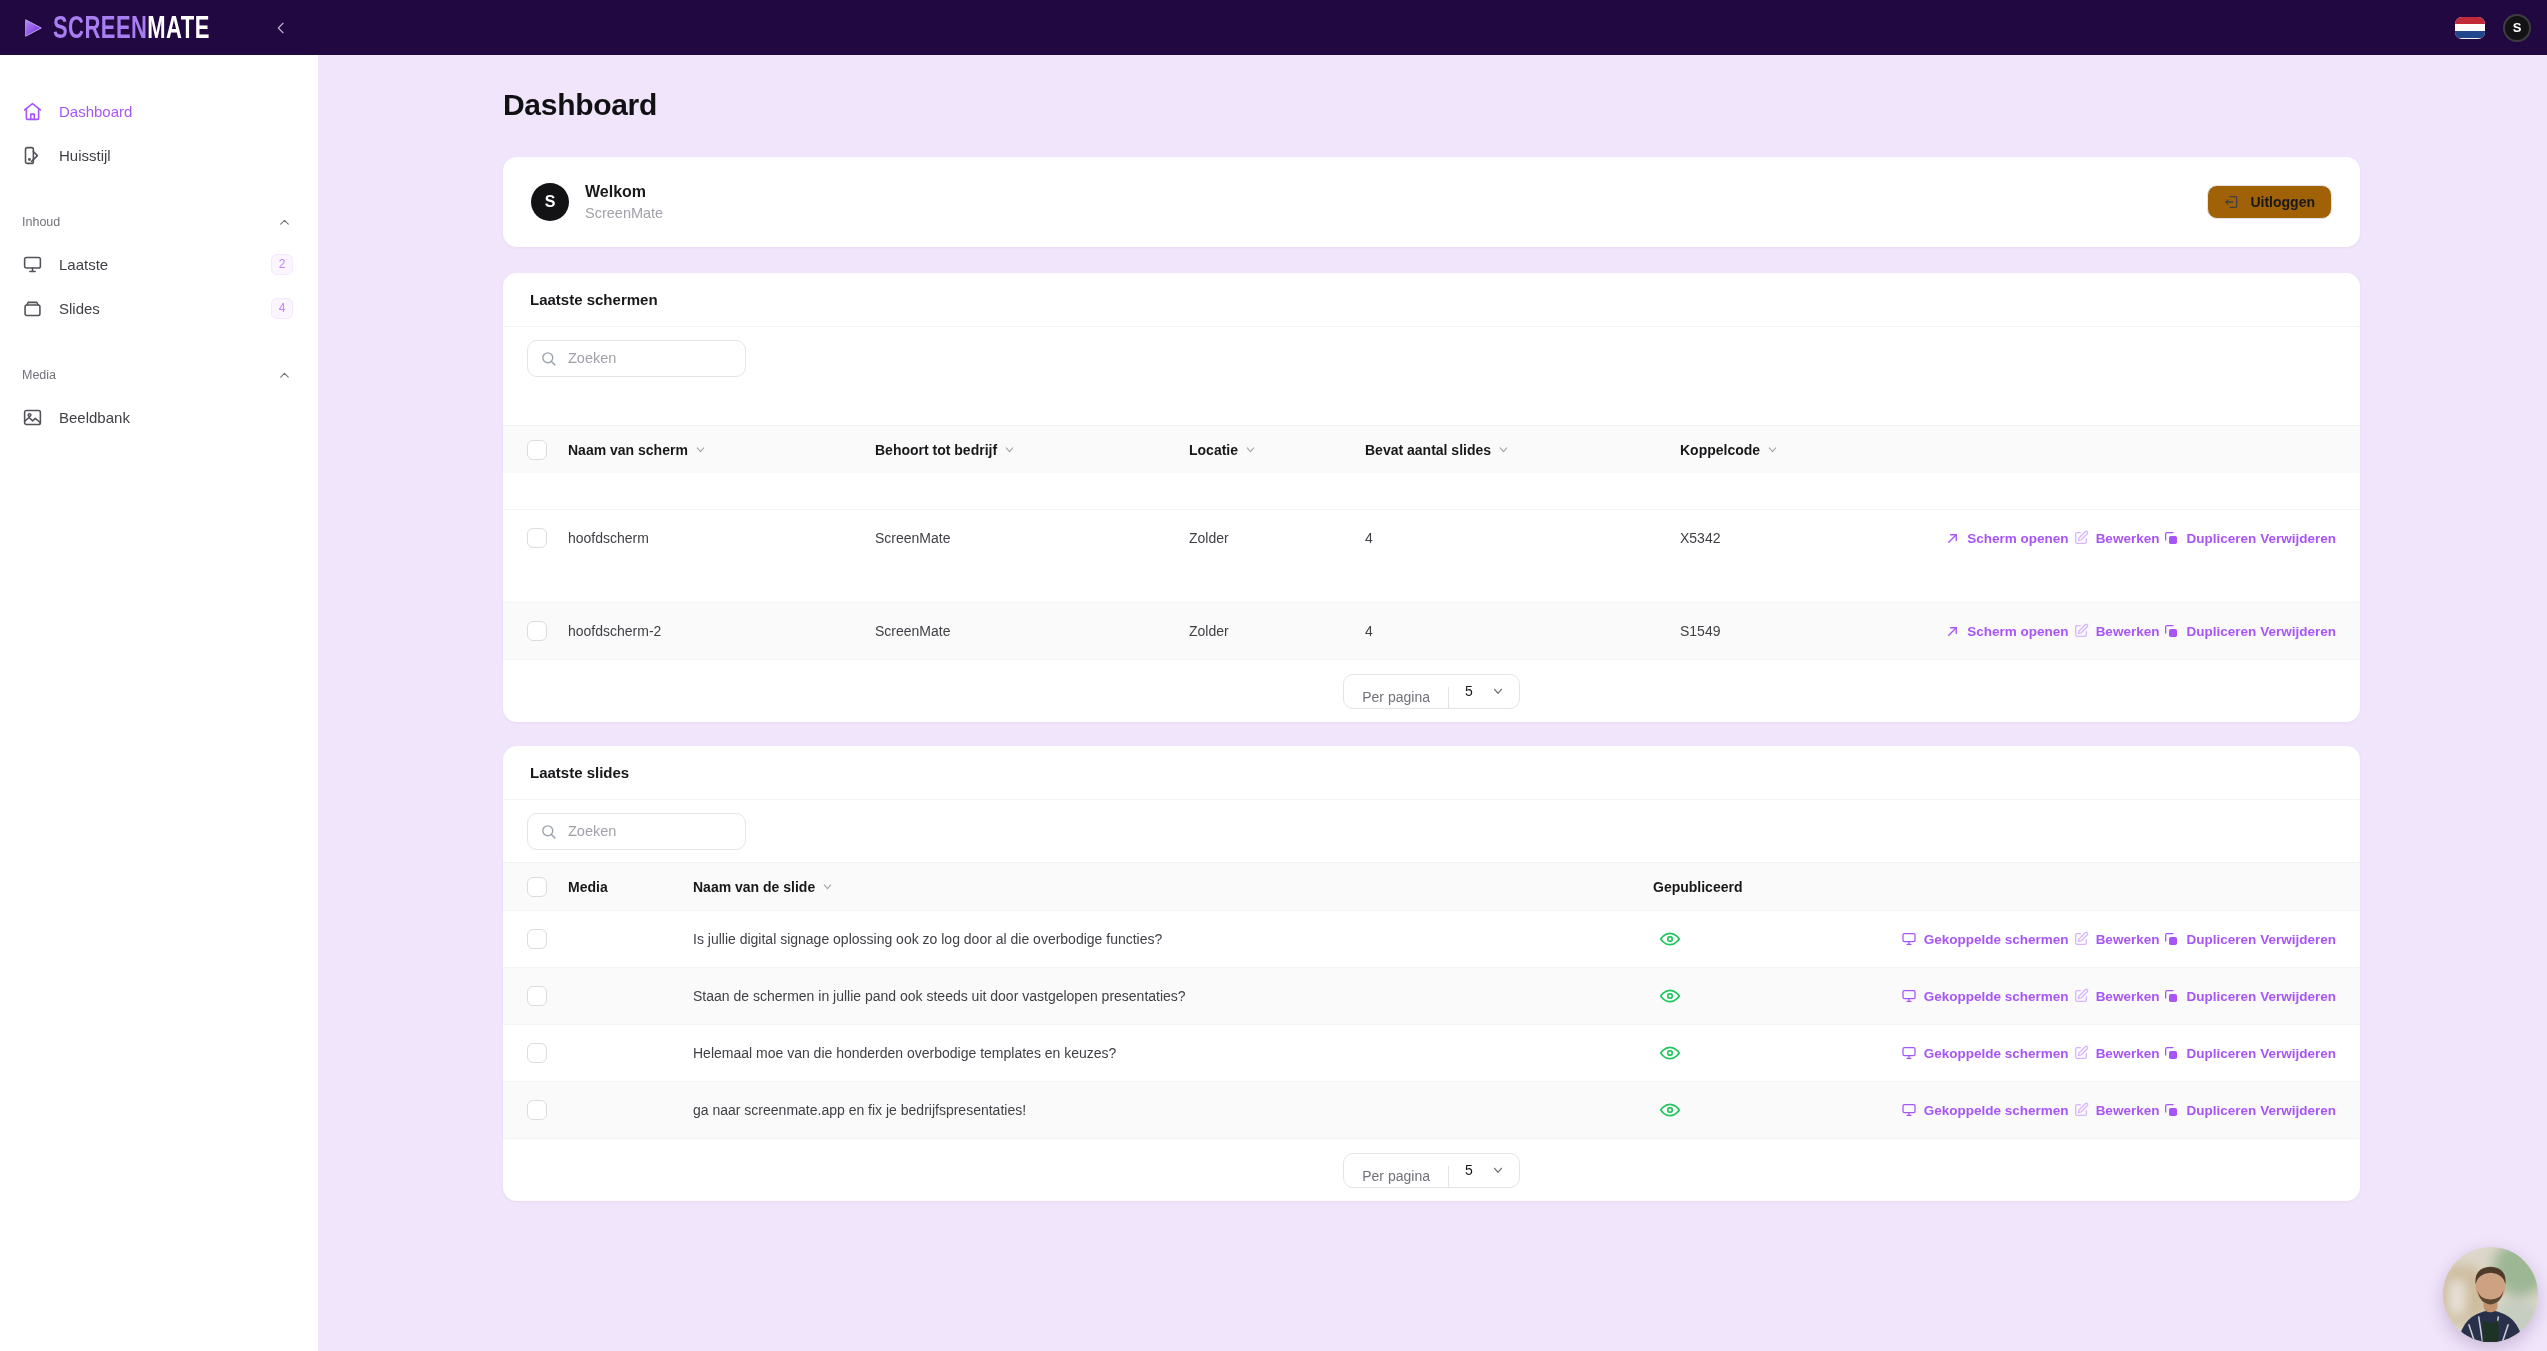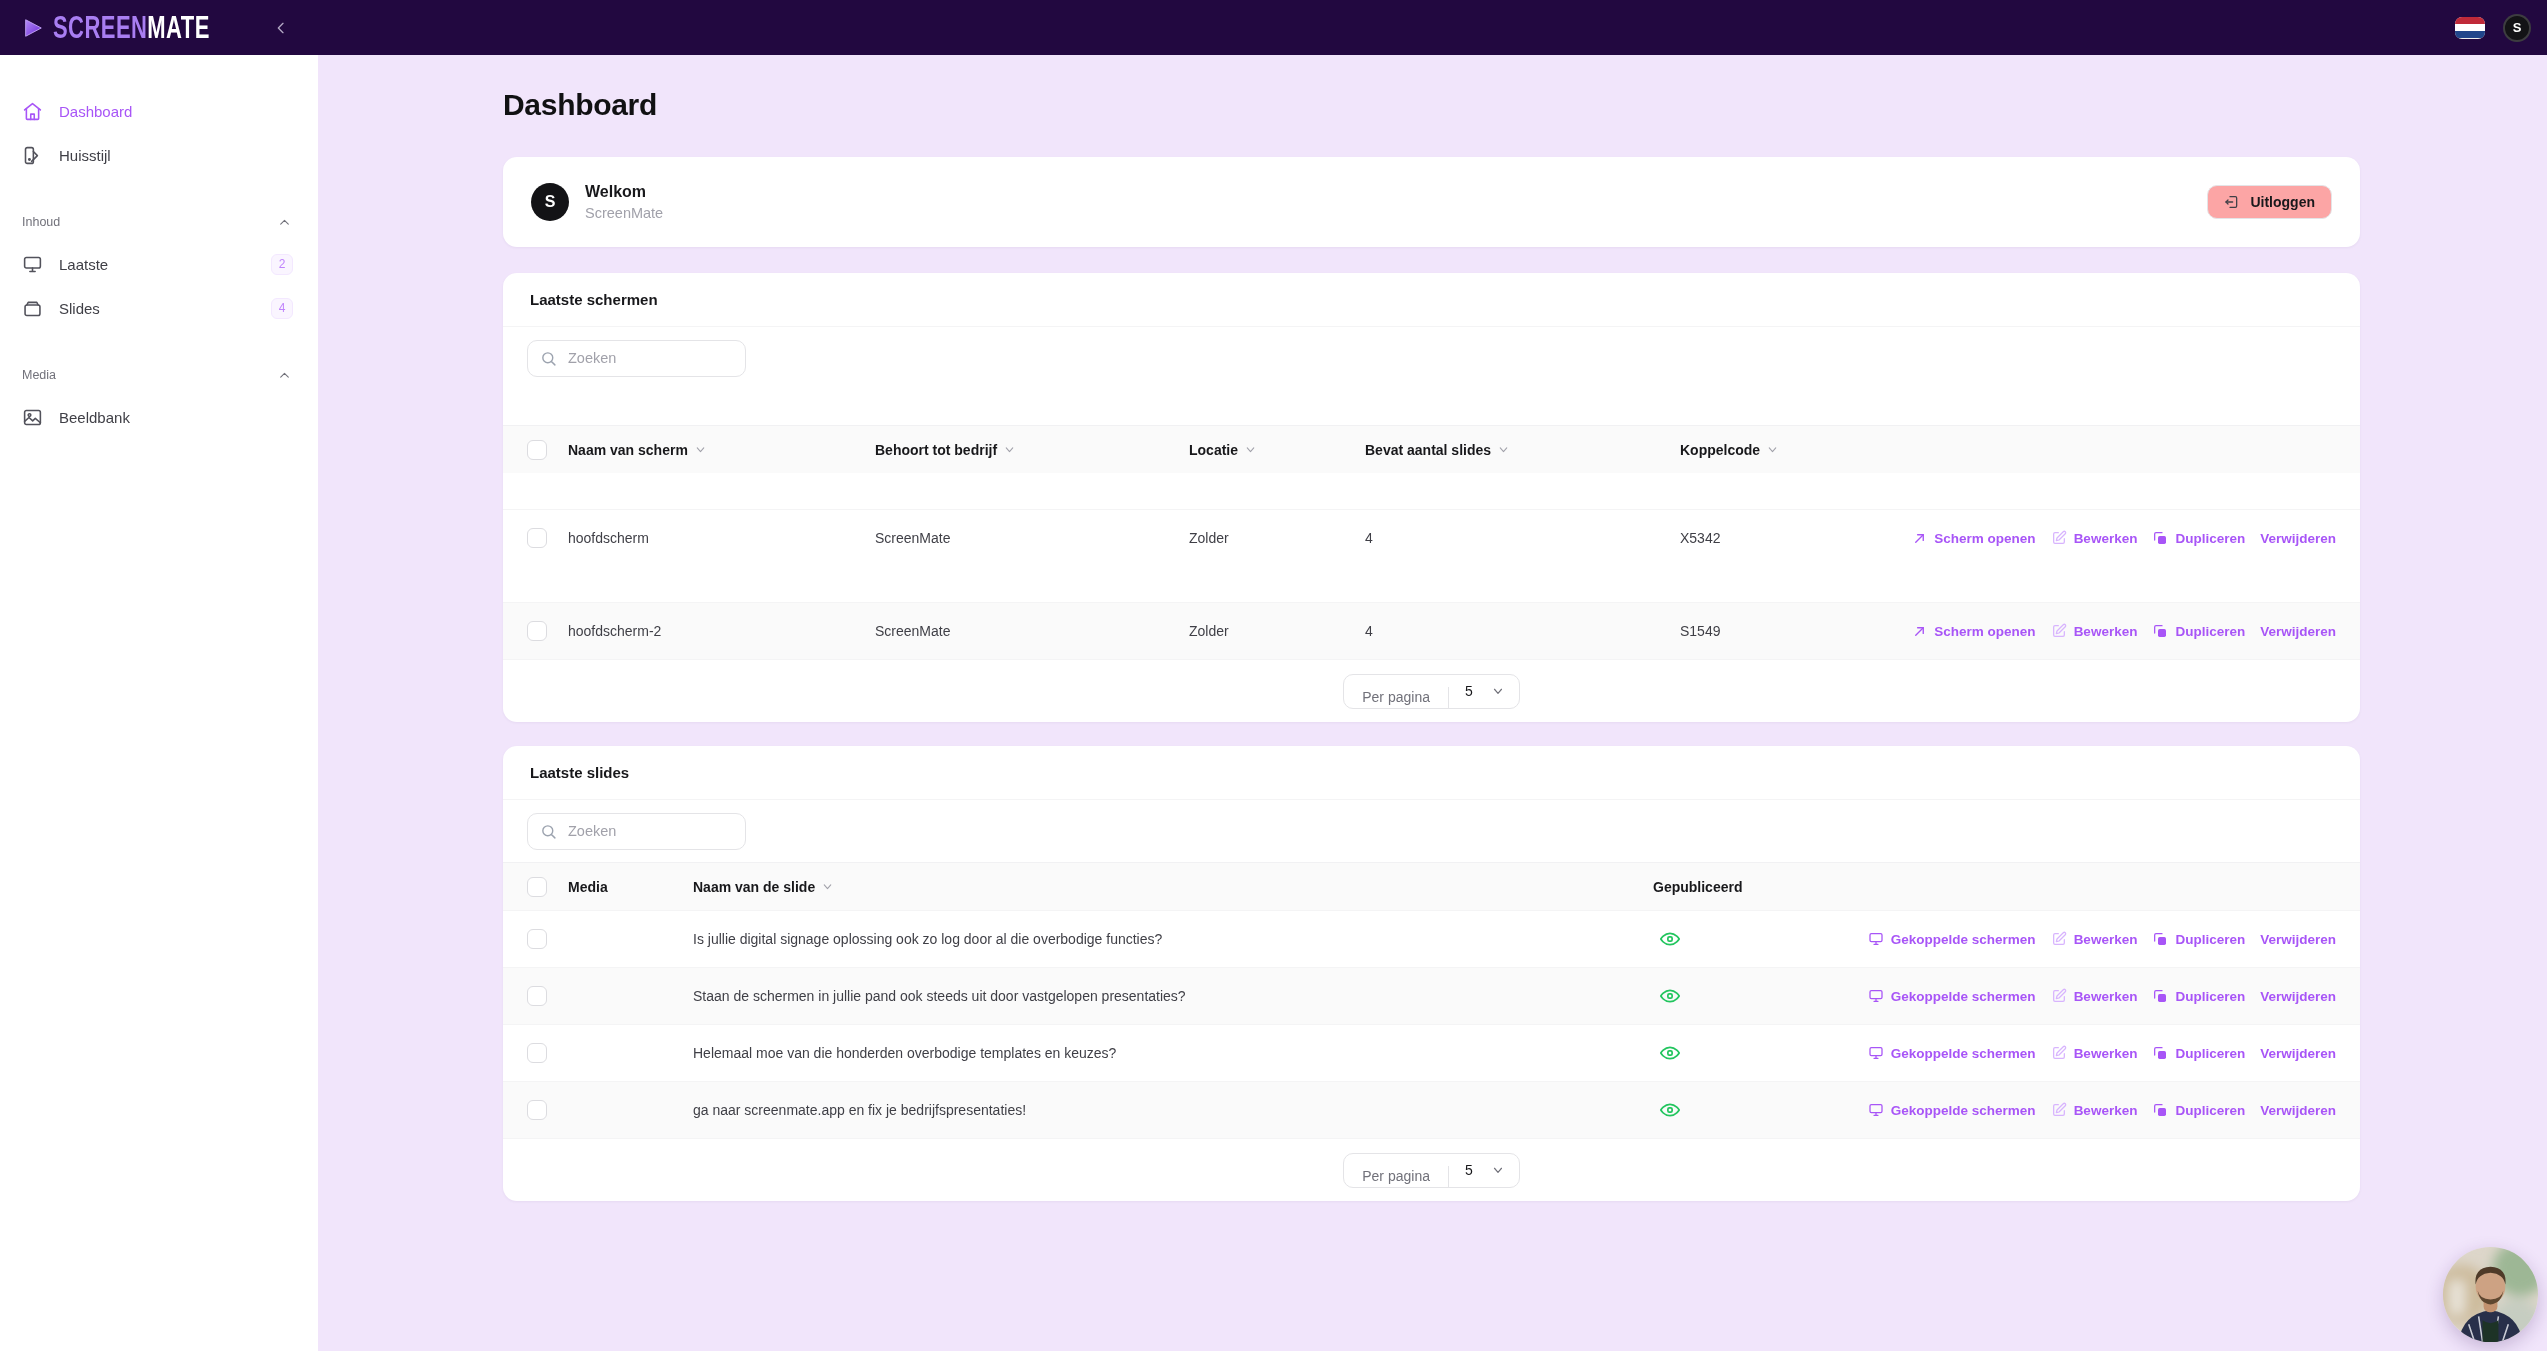--- a/index.html
+++ b/index.html
@@ -82,7 +82,7 @@
   .welcome-sub { font-size:14.5px; color:#a1a1aa; margin-top:4px; }
   .logout-btn {
     margin-left:auto; height:34px; padding:0 16px; display:flex; align-items:center; gap:10px;
-    background:#fca5a5; border:1px solid #e4e4e7; border-radius:10px; cursor:pointer;
+    background:#a16207; border:1px solid #e4e4e7; border-radius:10px; cursor:pointer;
     font-family:inherit; font-size:14px; font-weight:bold; color:#18181b;
   }
   .logout-btn svg { color:#3f3f46; }

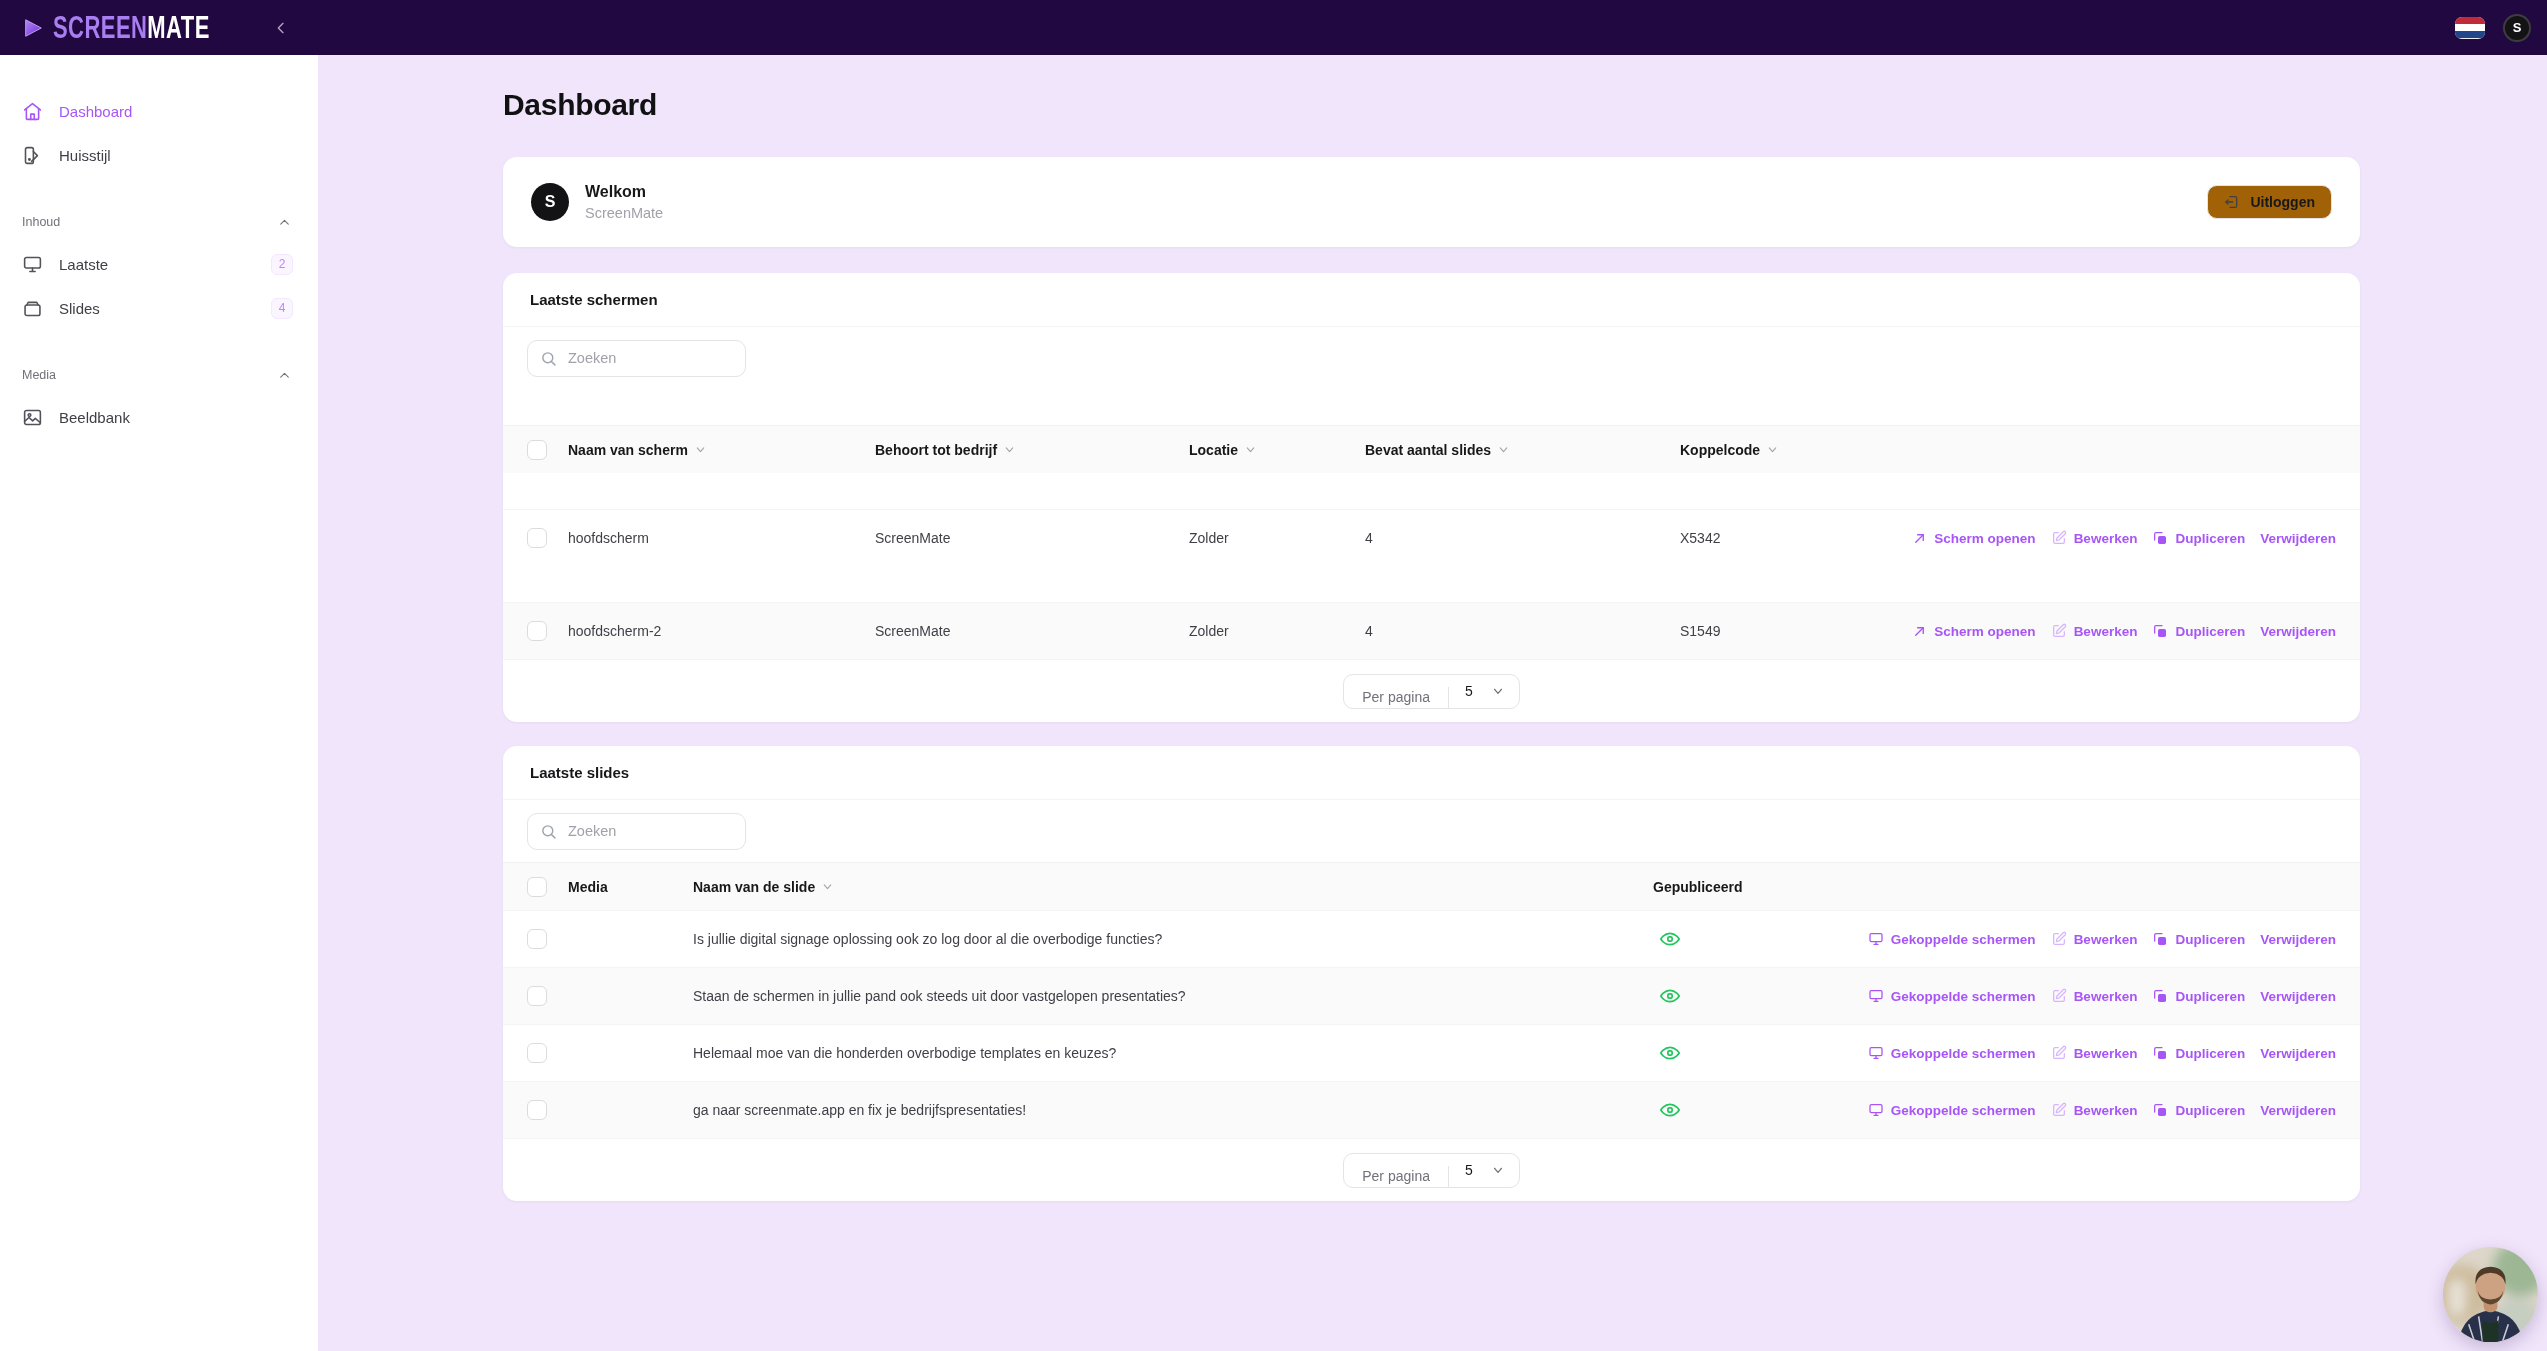--- a/index.html
+++ b/index.html
@@ -114,7 +114,7 @@
   .th svg { color:#a1a1aa; }
   .checkbox { width:20px; height:20px; border:1px solid #dcdce0; border-radius:6px; background:#fff; cursor:pointer; padding:0; }
 
-  .actions { display:flex; align-items:center; justify-content:flex-end; gap:15px; }
+  .actions { display:flex; align-items:center; justify-content:flex-end; gap:4px; }
   .action-link { display:flex; align-items:center; gap:7px; color:#a855f7; font-size:13.5px; font-weight:bold;
     white-space:nowrap; cursor:pointer; background:none; border:none; padding:0; font-family:inherit; }
   .action-link svg { flex:none; }

